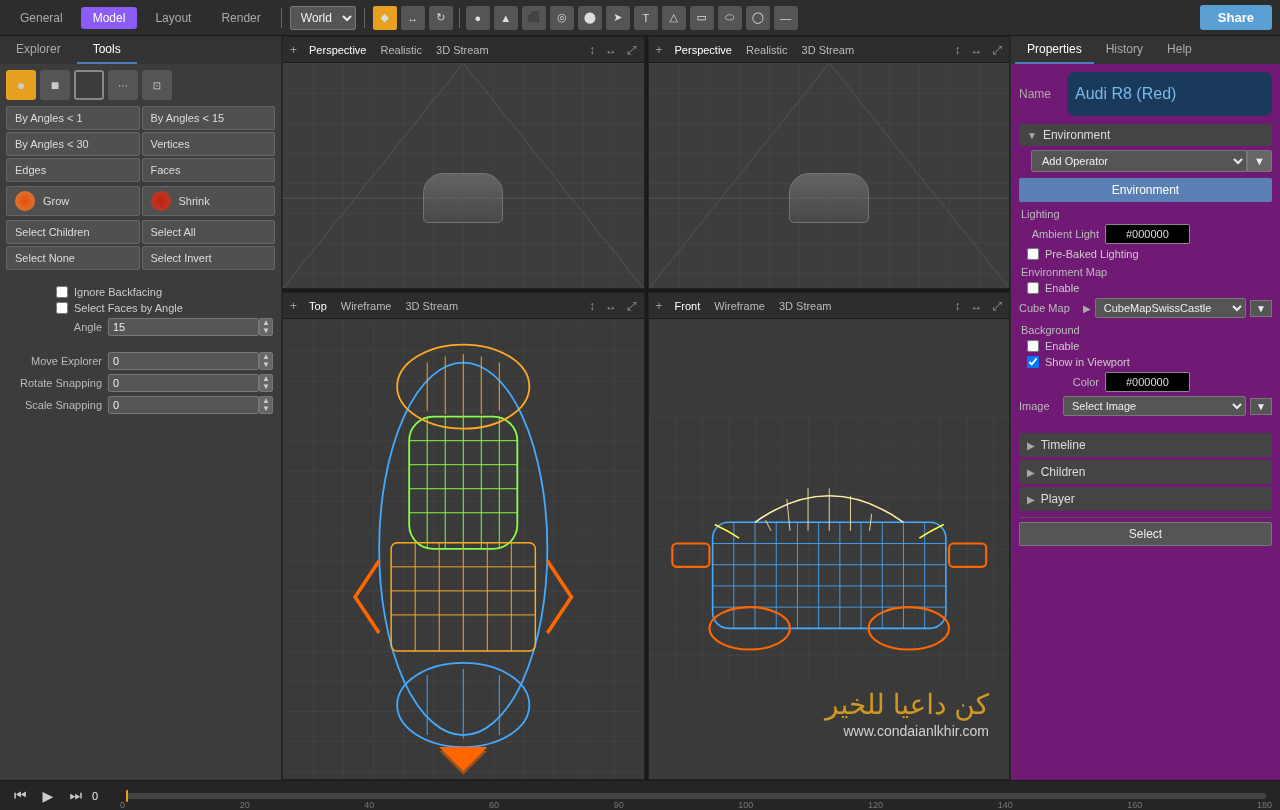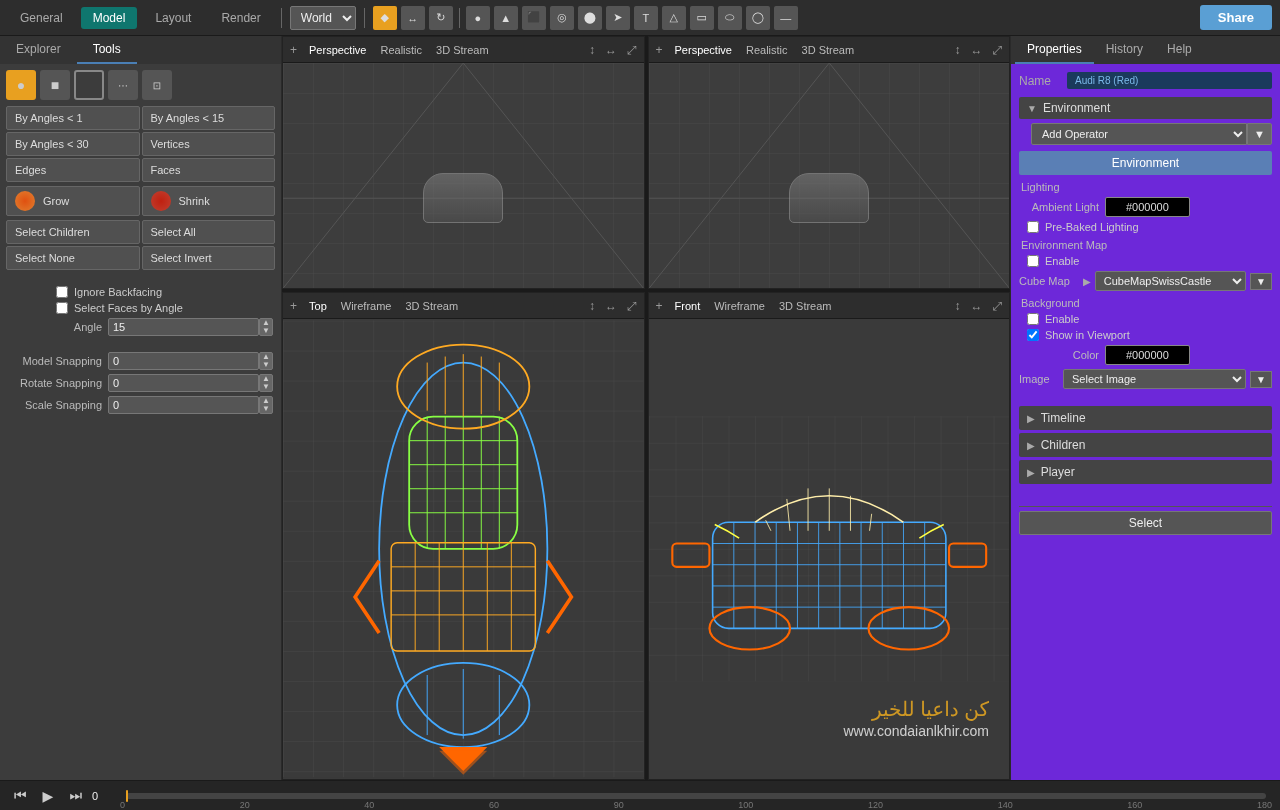--- a/index.html
+++ b/index.html
@@ -8,7 +8,7 @@
     
     .top-bar { display: flex; align-items: center; height: 36px; background: #2d2d2d; border-bottom: 1px solid #1a1a1a; padding: 0 8px; gap: 6px; }
     .top-tab { padding: 4px 12px; background: transparent; color: #aaa; border: none; cursor: pointer; font-size: 12px; }
-    .top-tab.active { background: #0f766e; color: #fff; border-radius: 3px; }
+    .top-tab.active { background: #8b5cf6; color: #fff; border-radius: 3px; }
     .share-btn { margin-left: auto; background: #5a9fd4; color: #fff; border: none; padding: 5px 18px; border-radius: 3px; cursor: pointer; font-size: 13px; font-weight: bold; }
     .world-select { background: #555; color: #eee; border: 1px solid #777; padding: 3px 6px; font-size: 12px; border-radius: 2px; }
     .toolbar-icons { display: flex; gap: 4px; align-items: center; }

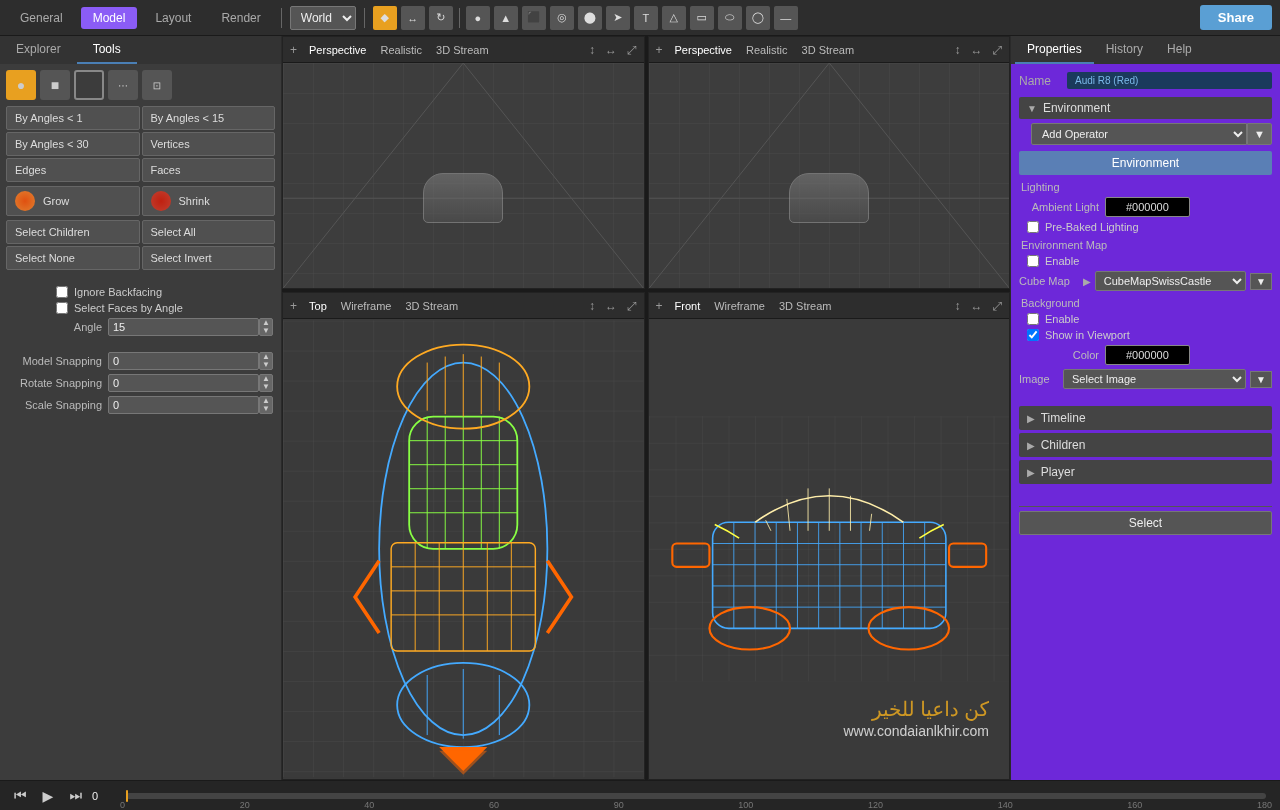--- a/index.html
+++ b/index.html
@@ -58,7 +58,7 @@
     .grid-svg { width: 100%; height: 100%; }
 
     
-    .right-panel { width: 270px; background: #6d28d9; border-left: 1px solid #2a2a2a; display: flex; flex-direction: column; }
+    .right-panel { width: 270px; background: #701a75; border-left: 1px solid #2a2a2a; display: flex; flex-direction: column; }
     .right-tabs { display: flex; background: #333; padding: 0 4px; }
     .right-tab { padding: 6px 12px; cursor: pointer; color: #aaa; border-bottom: 2px solid transparent; font-size: 12px; }
     .right-tab.active { color: #fff; border-bottom: 2px solid #4a7fb5; }

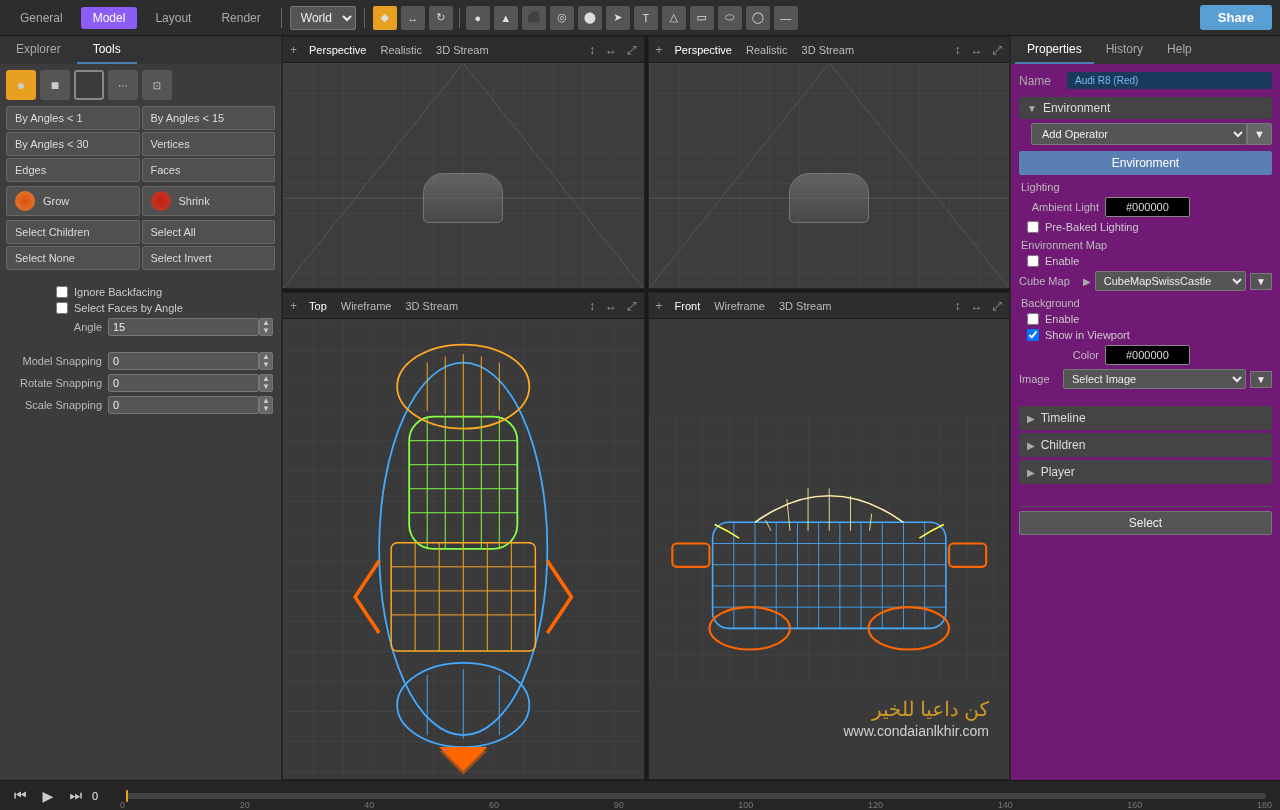--- a/index.html
+++ b/index.html
@@ -66,7 +66,7 @@
     .props-content { padding: 8px; flex: 1; overflow-y: auto; }
     .prop-name-row { display: flex; align-items: center; margin-bottom: 8px; }
     .prop-label { color: #aaa; font-size: 12px; margin-right: 8px; min-width: 40px; }
-    .prop-value { background: #1a3a5c; color: #7ab8e8; padding: 3px 8px; border-radius: 2px; font-size: 10px; flex: 1; }
+    .prop-value { background: #1a3a5c; color: #7ab8e8; padding: 13px 8px; border-radius: 8px; font-size: 16px; flex: 1; }
 
     .section-header { background: #444; color: #ddd; padding: 4px 8px; margin: 4px 0; font-size: 12px; border-radius: 2px; display: flex; align-items: center; gap: 6px; cursor: pointer; }
     .section-arrow { font-size: 10px; color: #aaa; }

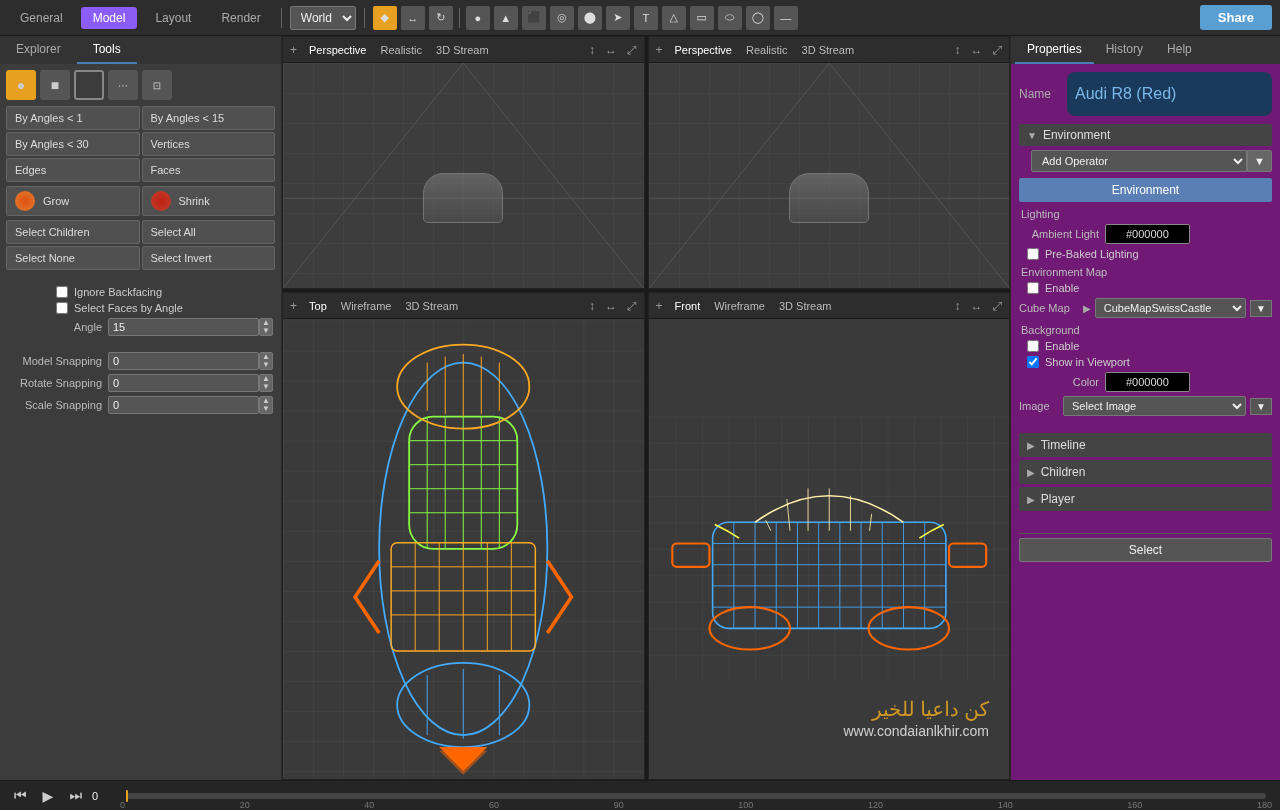--- a/index.html
+++ b/index.html
@@ -222,7 +222,7 @@
       <div style="height:8px;"></div>
 
       <div class="field-row">
-        <span class="field-label">Model Snapping</span>
+        <span class="field-label">Move Explorer</span>
         <input class="field-input" type="text" value="0" style="width: 100px;">
         <div class="spinner">
           <div class="spin-up">▲</div>

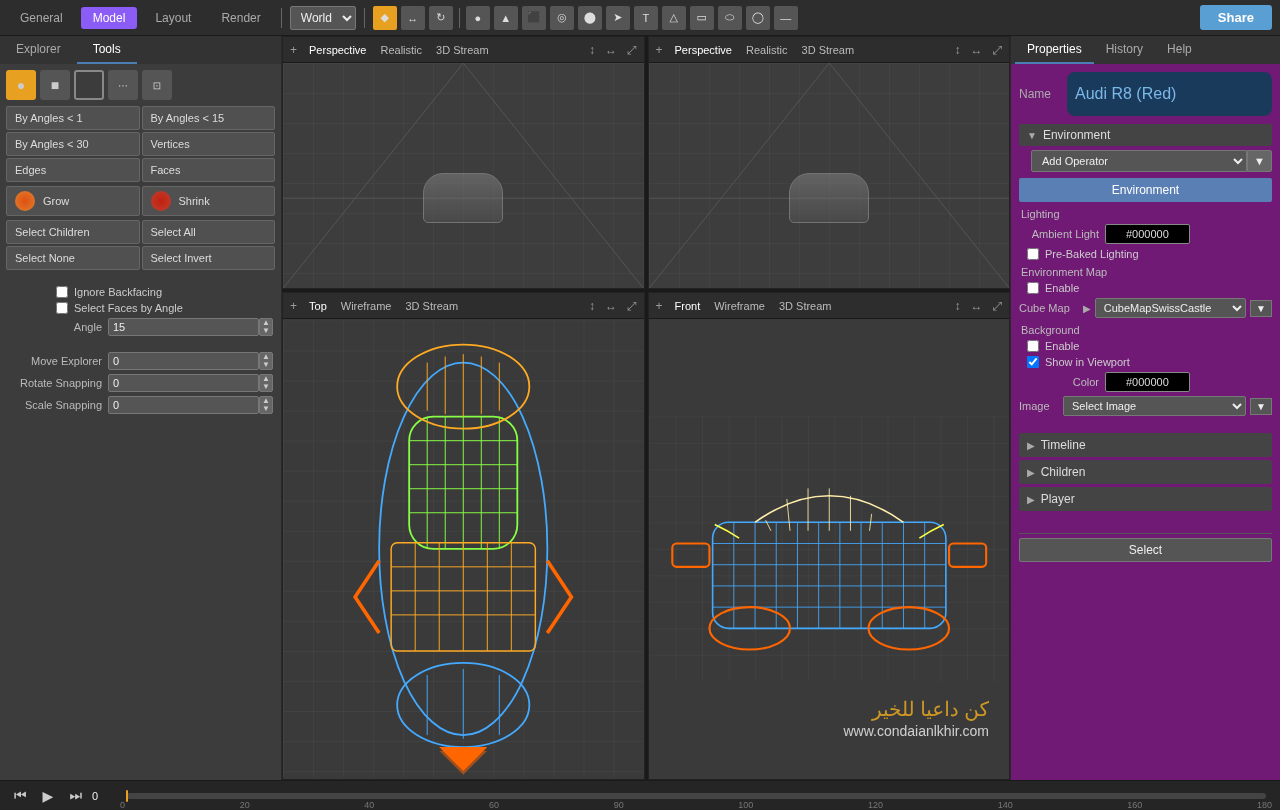--- a/index.html
+++ b/index.html
@@ -556,7 +556,7 @@
         </div>
       </div>
 
-      <div style="margin-top: 22px; padding: 4px 0; border-top: 1px solid #555;">
+      <div style="margin-top: 6px; padding: 4px 0; border-top: 1px solid #555;">
         <button style="background:#555;border:1px solid #777;color:#eee;padding:4px 16px;cursor:pointer;font-size:12px;border-radius:2px;width:100%;">Select</button>
       </div>
 

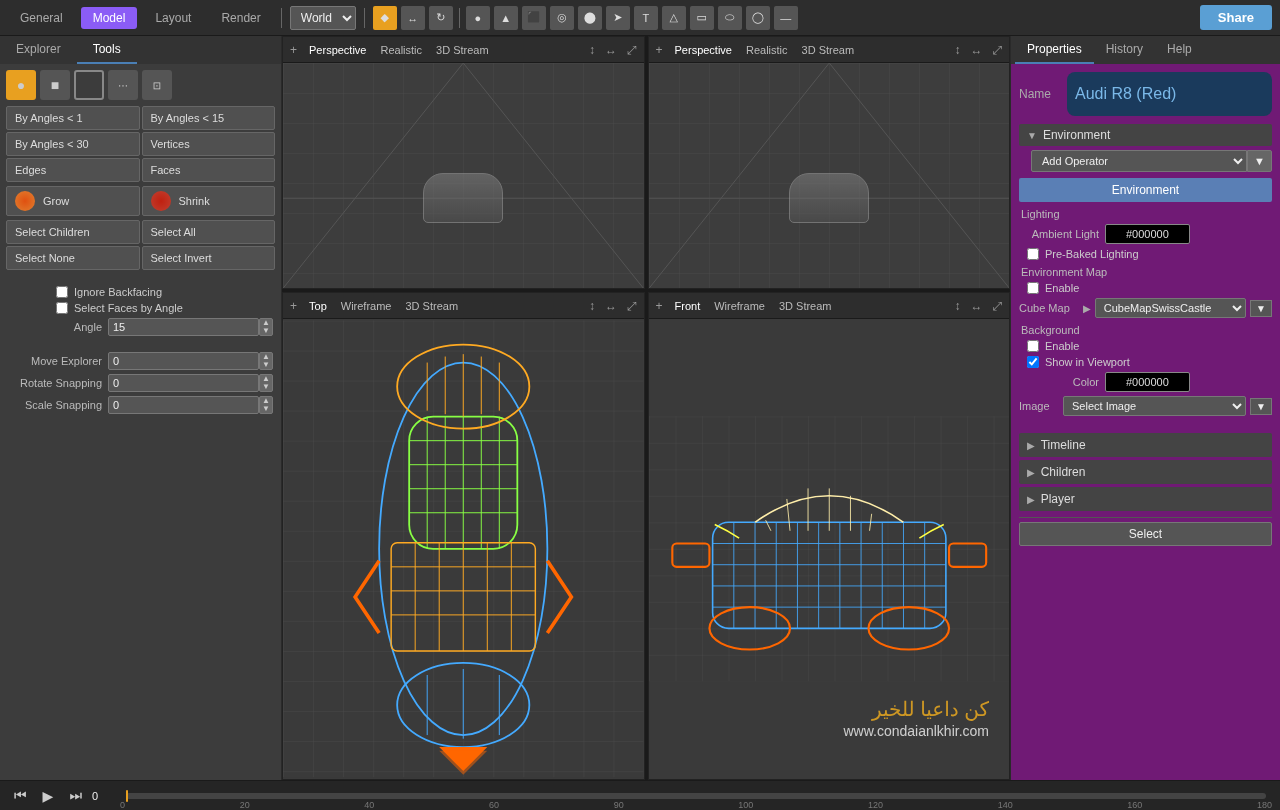--- a/index.html
+++ b/index.html
@@ -104,7 +104,7 @@
 
     
     .watermark { position: absolute; bottom: 40px; right: 20px; text-align: right; color: #e8a820; opacity: 0.85; pointer-events: none; }
-    .watermark-ar { font-size: 20px; margin-bottom: 2px; }
+    .watermark-ar { font-size: 28px; margin-bottom: 2px; }
     .watermark-url { font-size: 14px; color: #e8e8e8; margin-left: 44px; }
 
     

